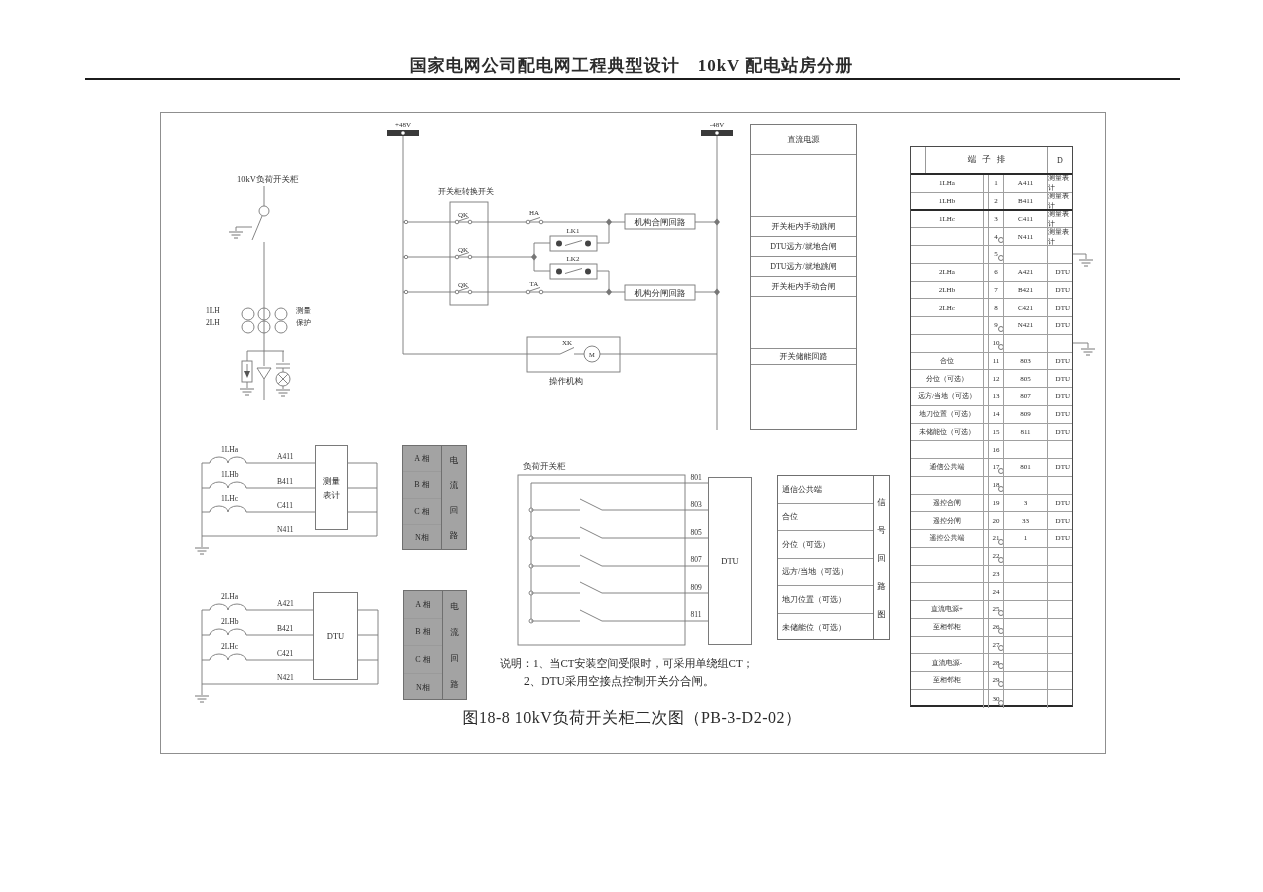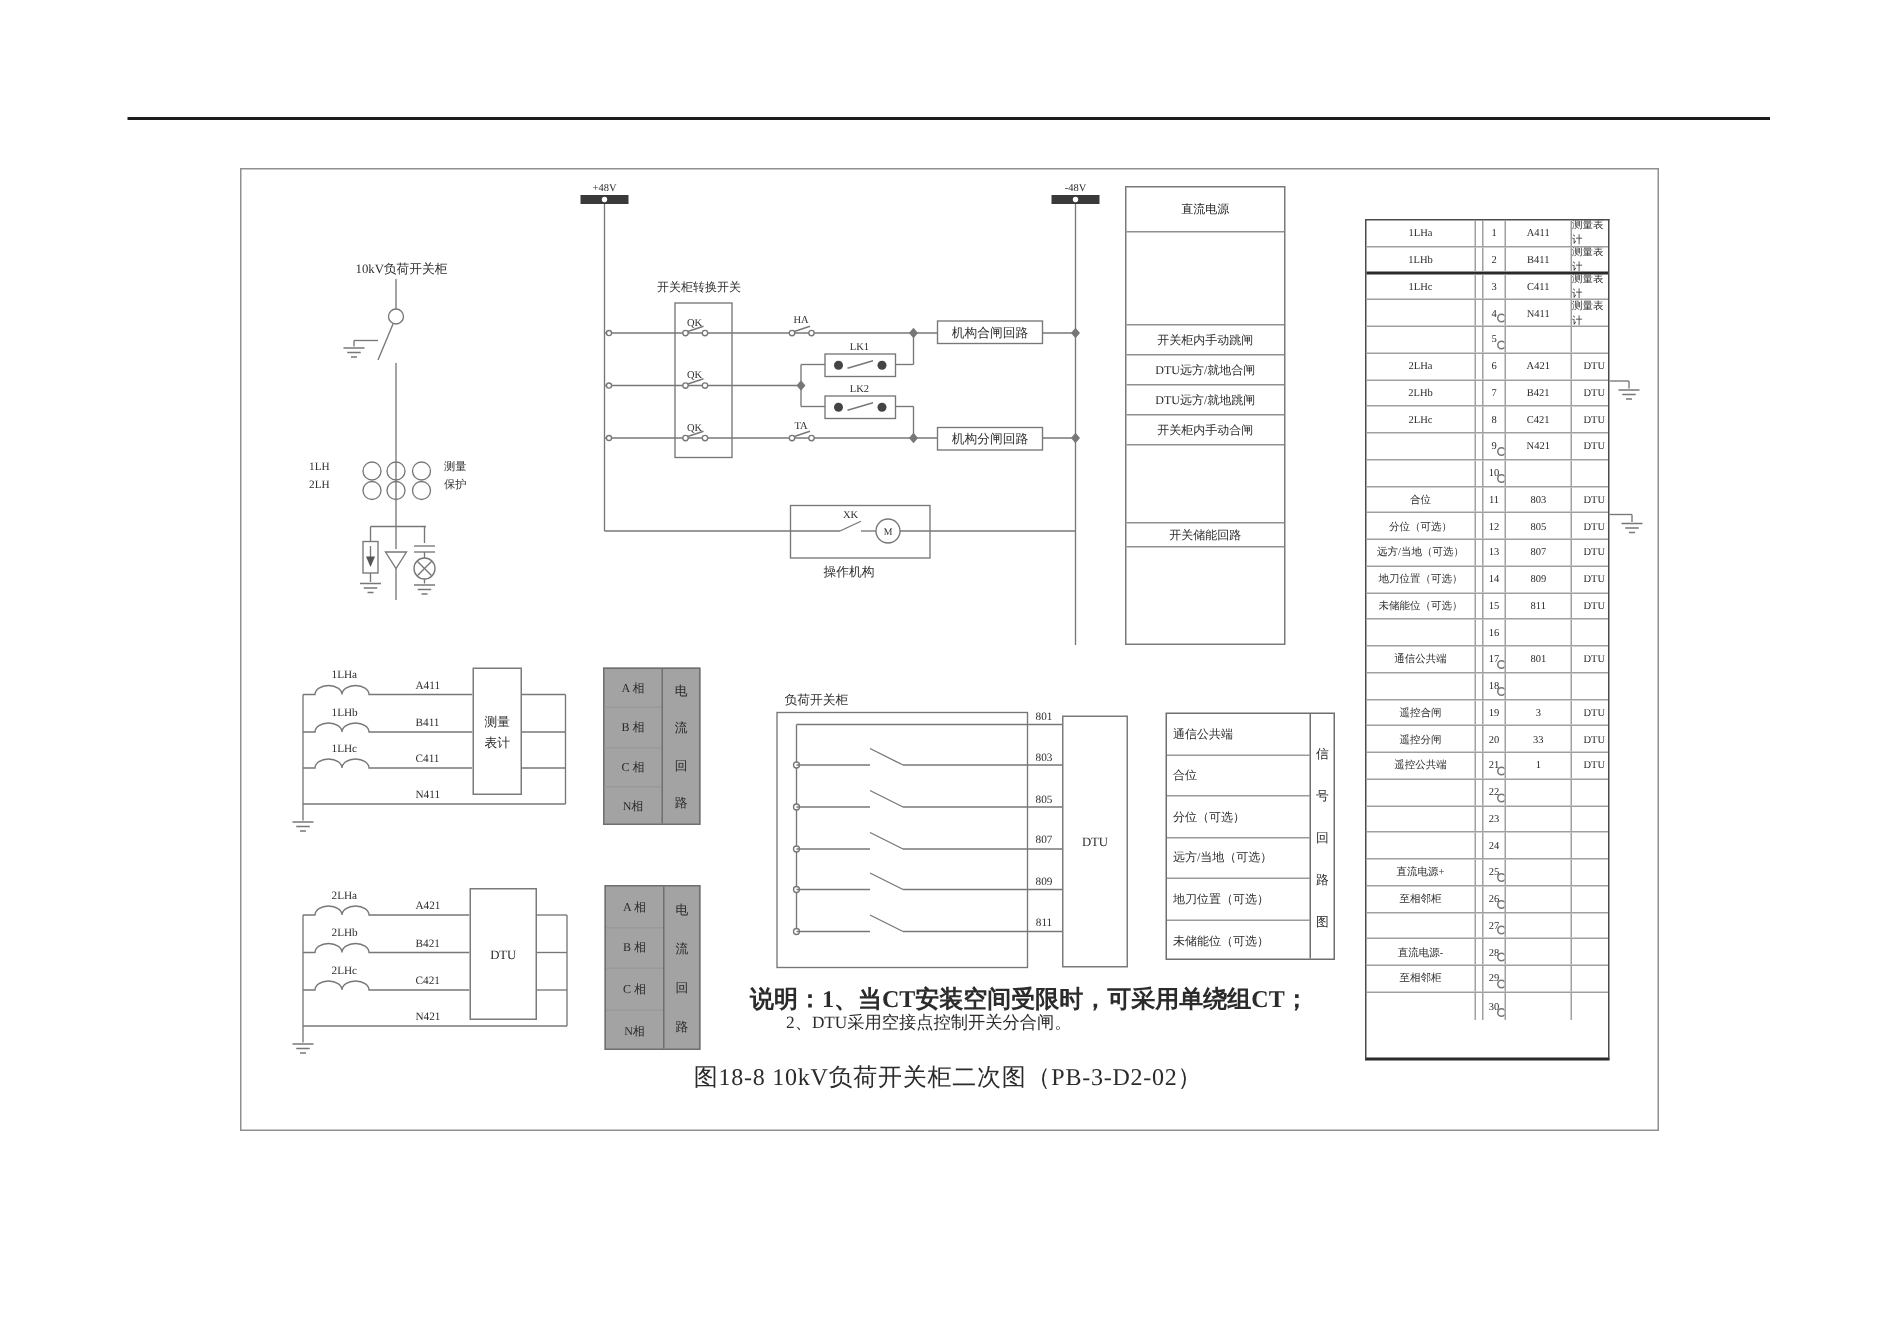--- a/index.html
+++ b/index.html
@@ -65,6 +65,7 @@
 
 <div class="page">
 
+  <div class="abs hdr-title">国家电网公司配电网工程典型设计　10kV 配电站房分册</div>
   <div class="abs hdr-rule"></div>
   <div class="abs draw-border"></div>
 

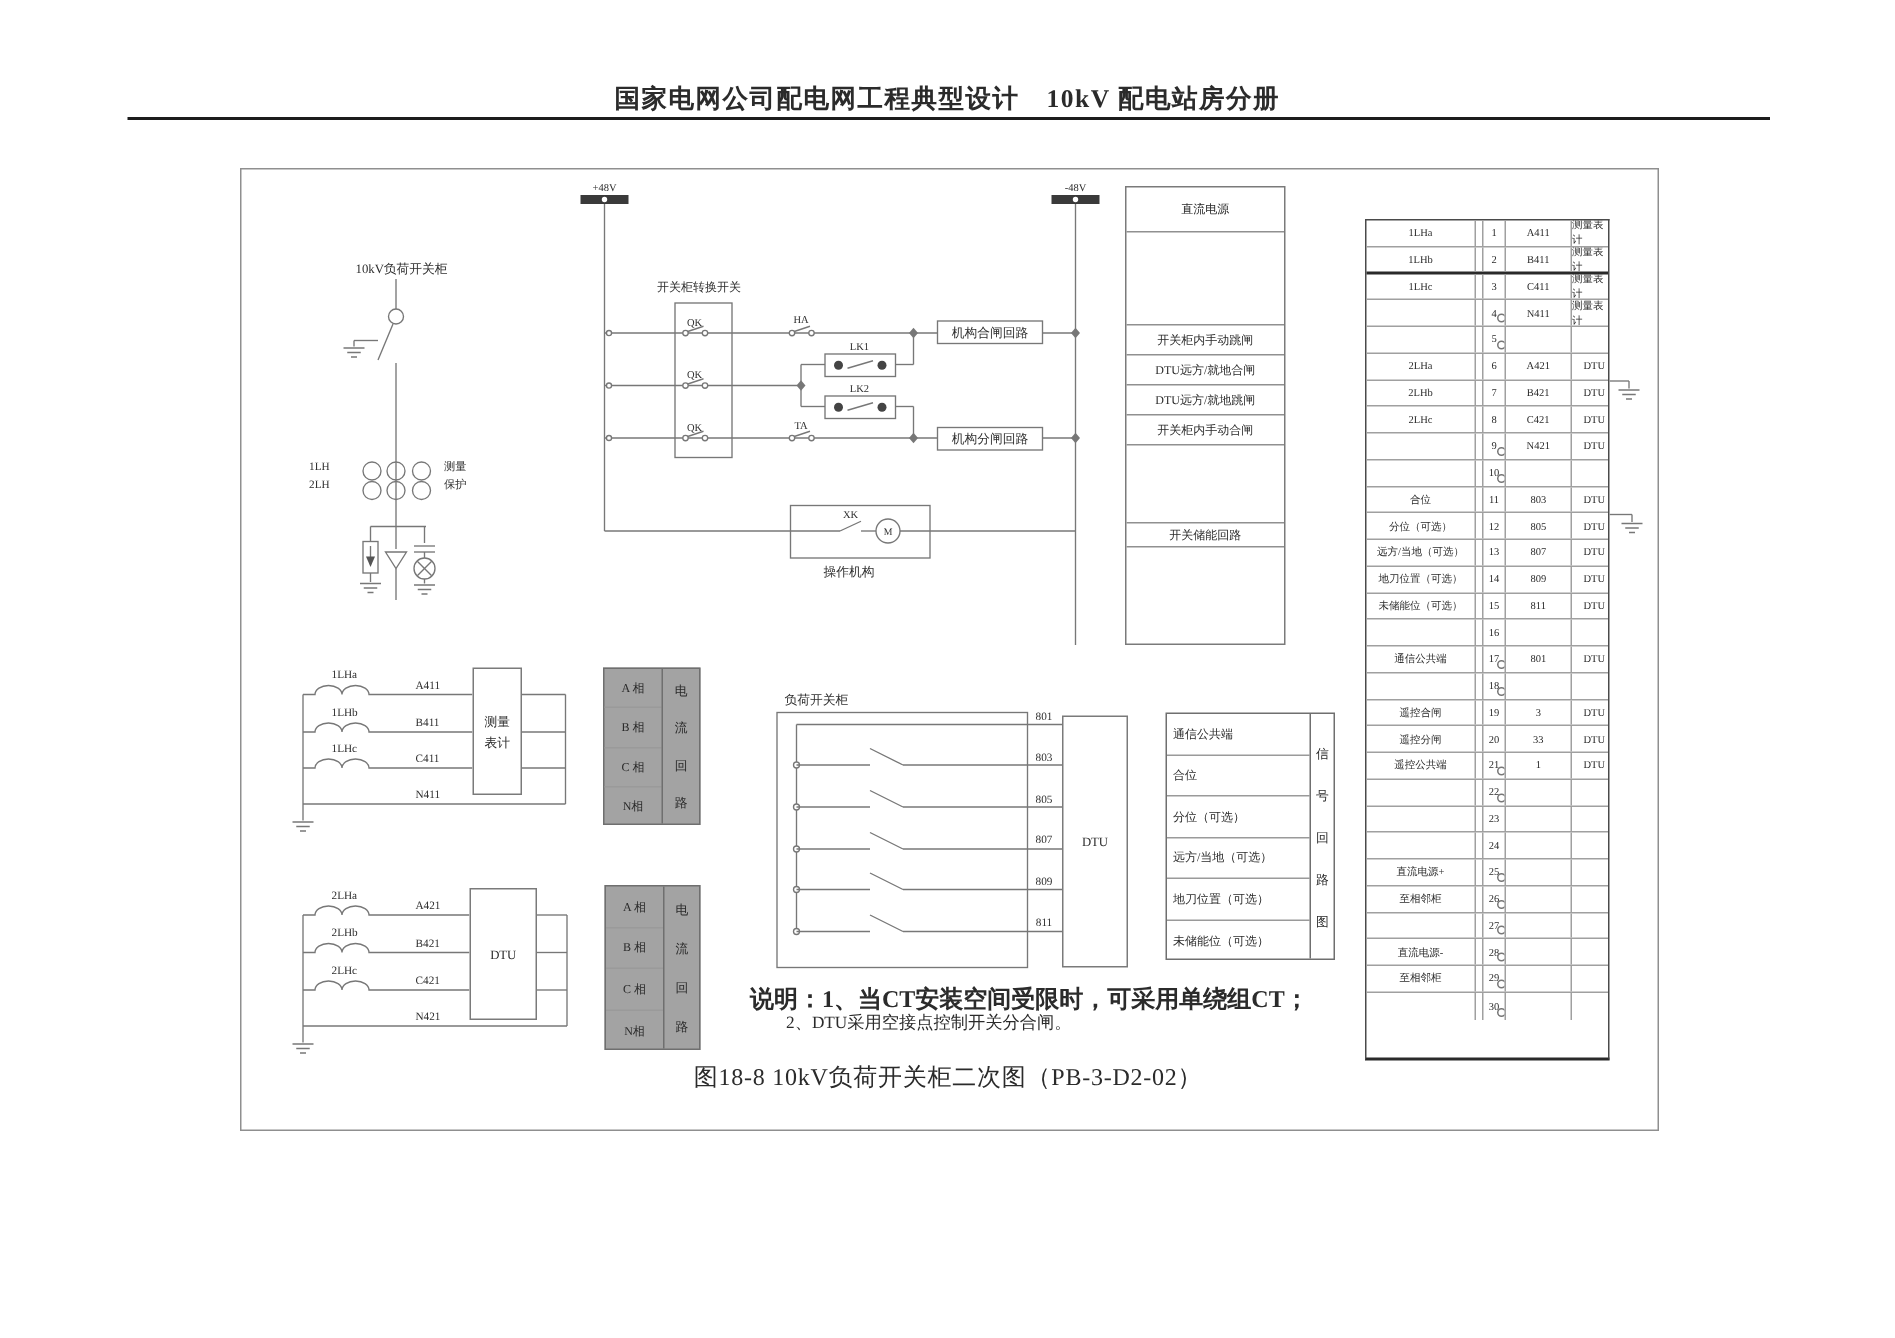--- a/index.html
+++ b/index.html
@@ -315,6 +315,11 @@
     </div>
 
   <div class="abs tterm">
+    <div class="thead">
+      <div class="h1"></div>
+      <div class="h2">端子排</div>
+      <div class="h3">D</div>
+    </div>
     <div>
         <div class="trow">
           <div class="c lab">1LHa</div>

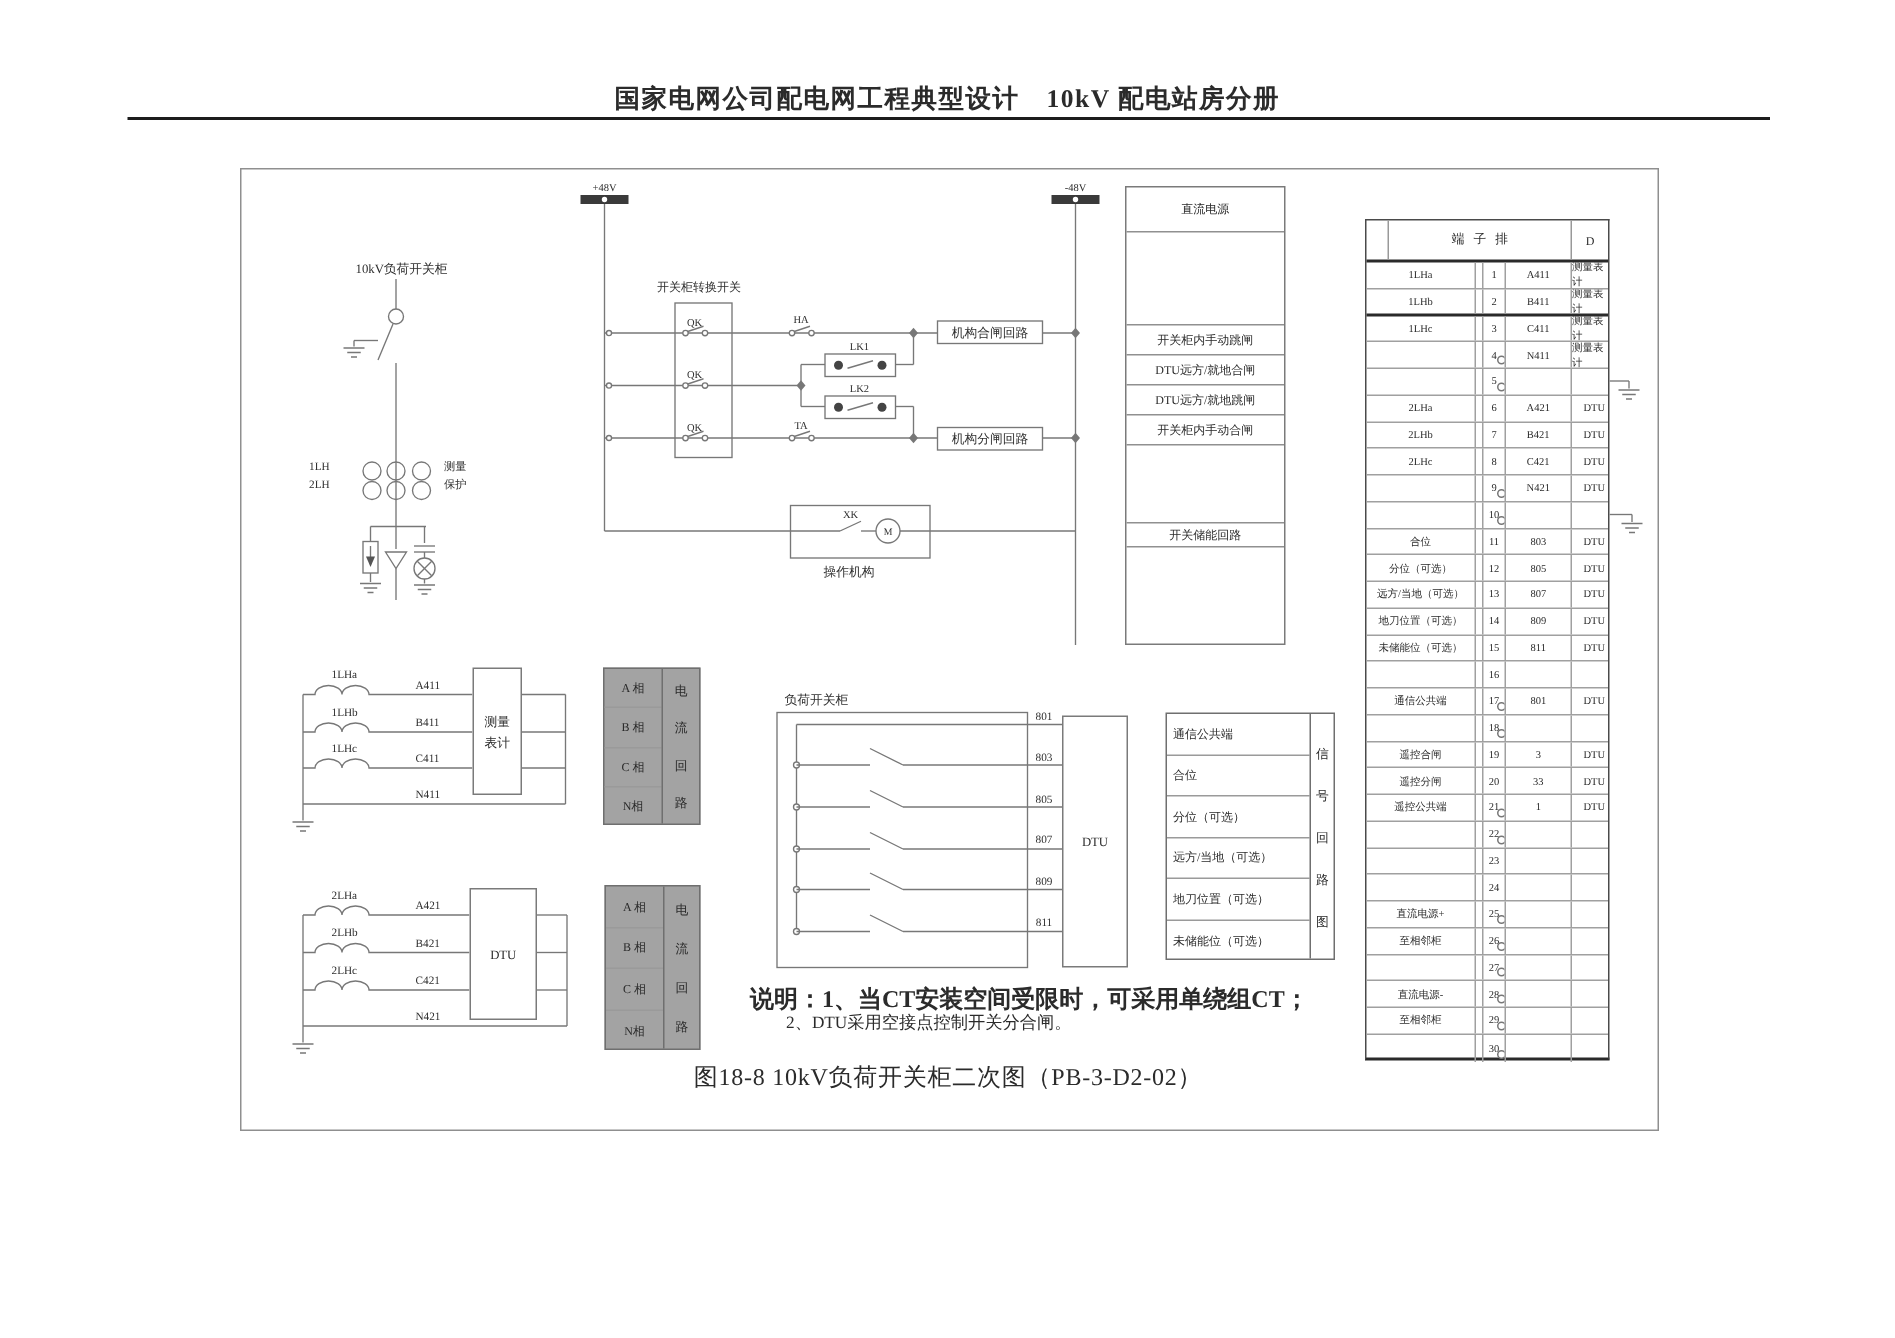--- a/index.html
+++ b/index.html
@@ -55,7 +55,7 @@
   .prow:last-child{border-bottom:none;}
   .tph .side{flex:1;border-left:1px solid #6f6f6f;display:flex;align-items:center;justify-content:center;}
   
-  .note1{left:500px;top:656px;font-size:16px;font-weight:bold;}
+  .note1{left:500px;top:656px;font-size:11px;}
   .note2{left:524px;top:674px;font-size:11.5px;}
   .fig-title{left:160px;top:708px;width:944px;text-align:center;font-size:16px;letter-spacing:0.5px;}
   .page-num{left:0;right:0;top:779px;text-align:center;font-size:12.5px;}

